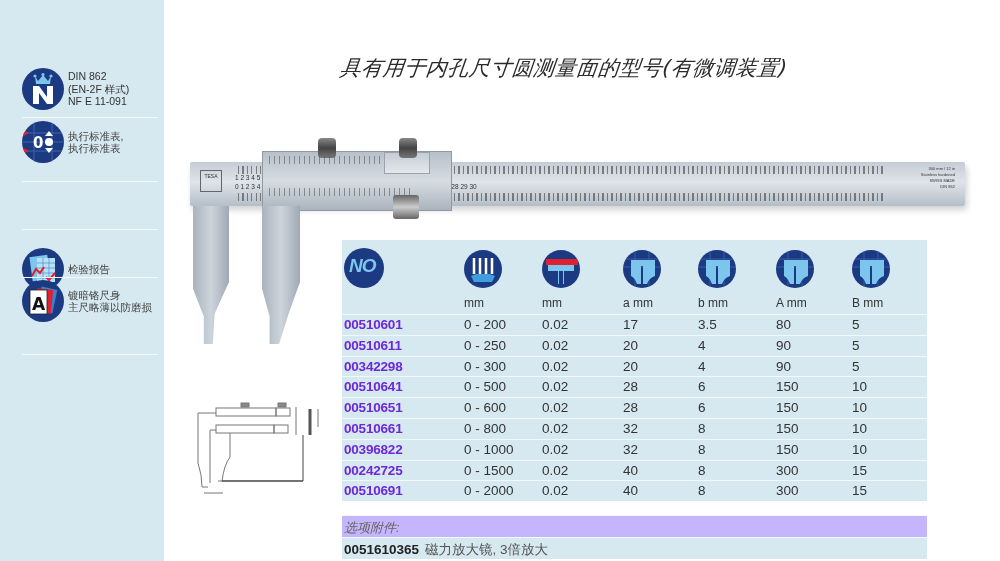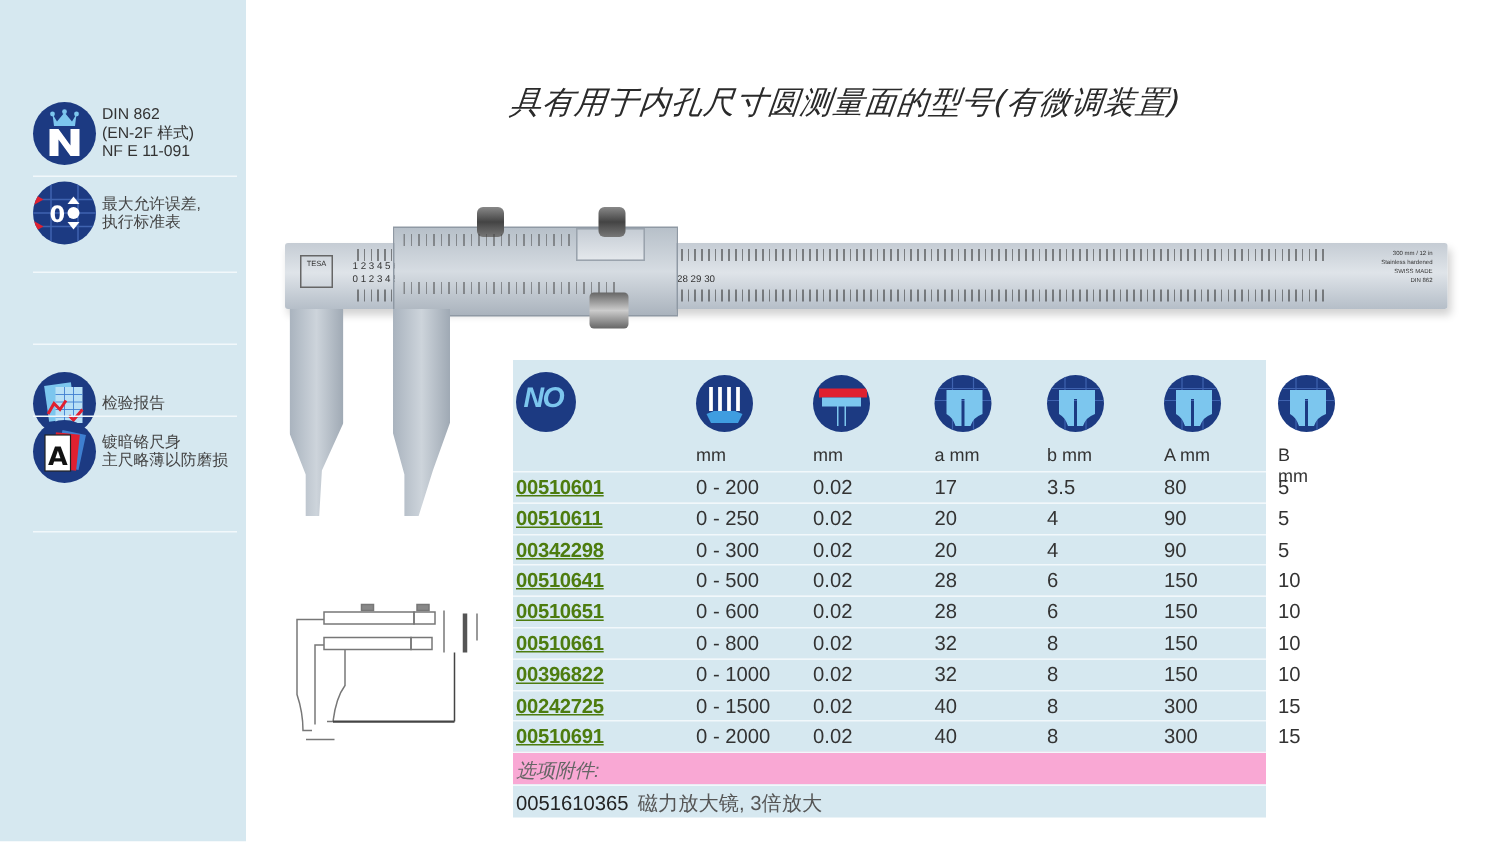--- a/index.html
+++ b/index.html
@@ -88,7 +88,7 @@
       </svg>
     </div>
     <div class="txt">
-      <div>最大允许误差,</div>
+      <div>执行标准表,</div>
       <div>执行标准表</div>
     </div>
   </div>

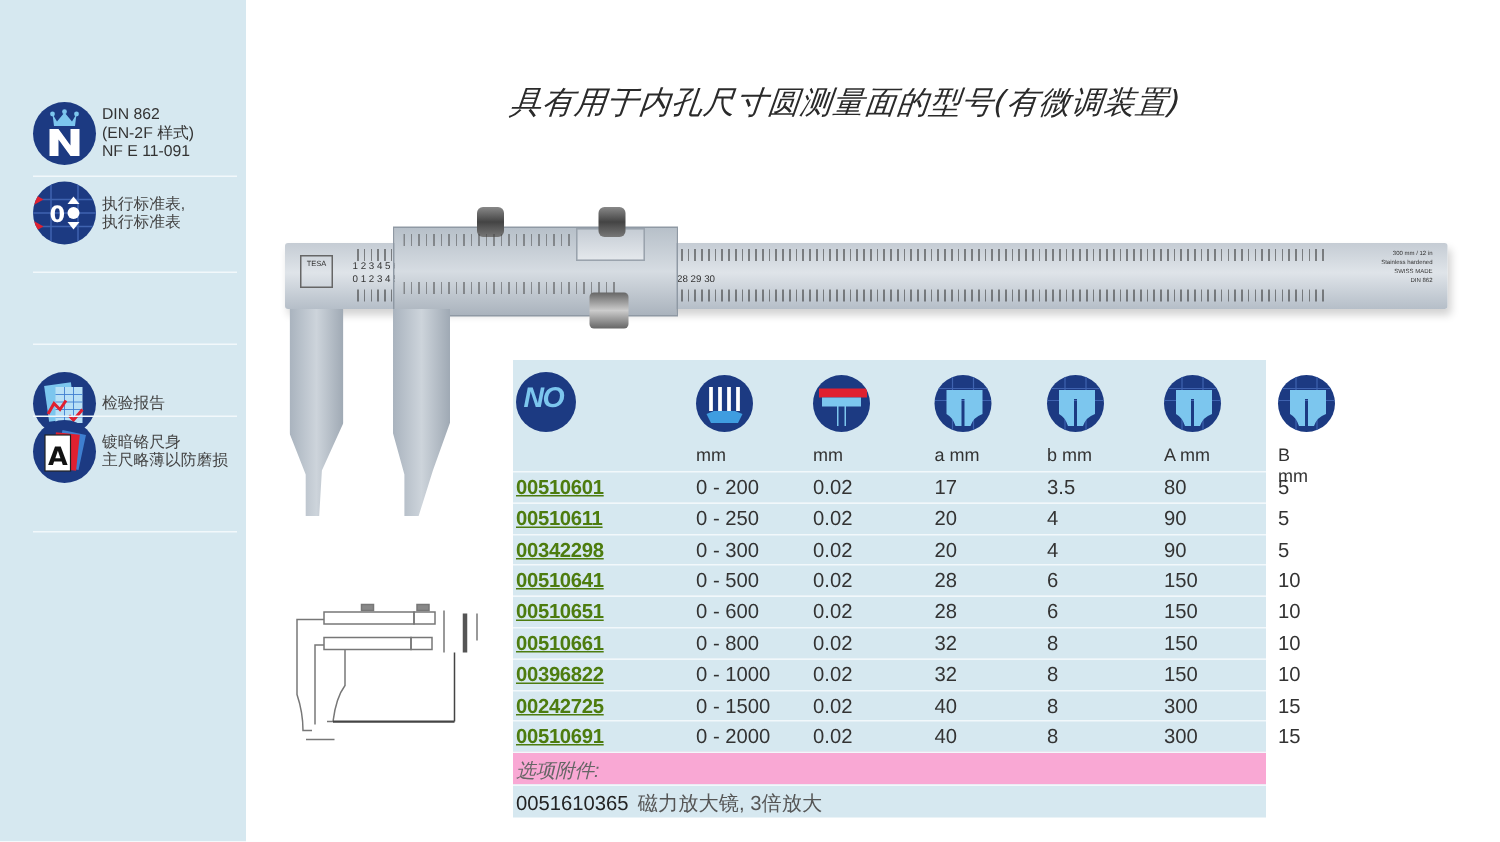--- a/index.html
+++ b/index.html
@@ -32,7 +32,7 @@
   .sketch { position: absolute; left: 188px; top: 395px; width: 140px; height: 100px; }
 
   
-  .table { position: absolute; left: 342px; top: 240px; width: 502px; }
+  .table { position: absolute; left: 342px; top: 240px; width: 585px; }
   .thead { height: 74px; background: #d6e8f0; position: relative; }
   .hicon { position: absolute; top: 10px; width: 38px; height: 38px; border-radius: 50%; background: #1c3a82; overflow: hidden; }
   .hunit { position: absolute; top: 56px; font-size: 12px; color: #333; }

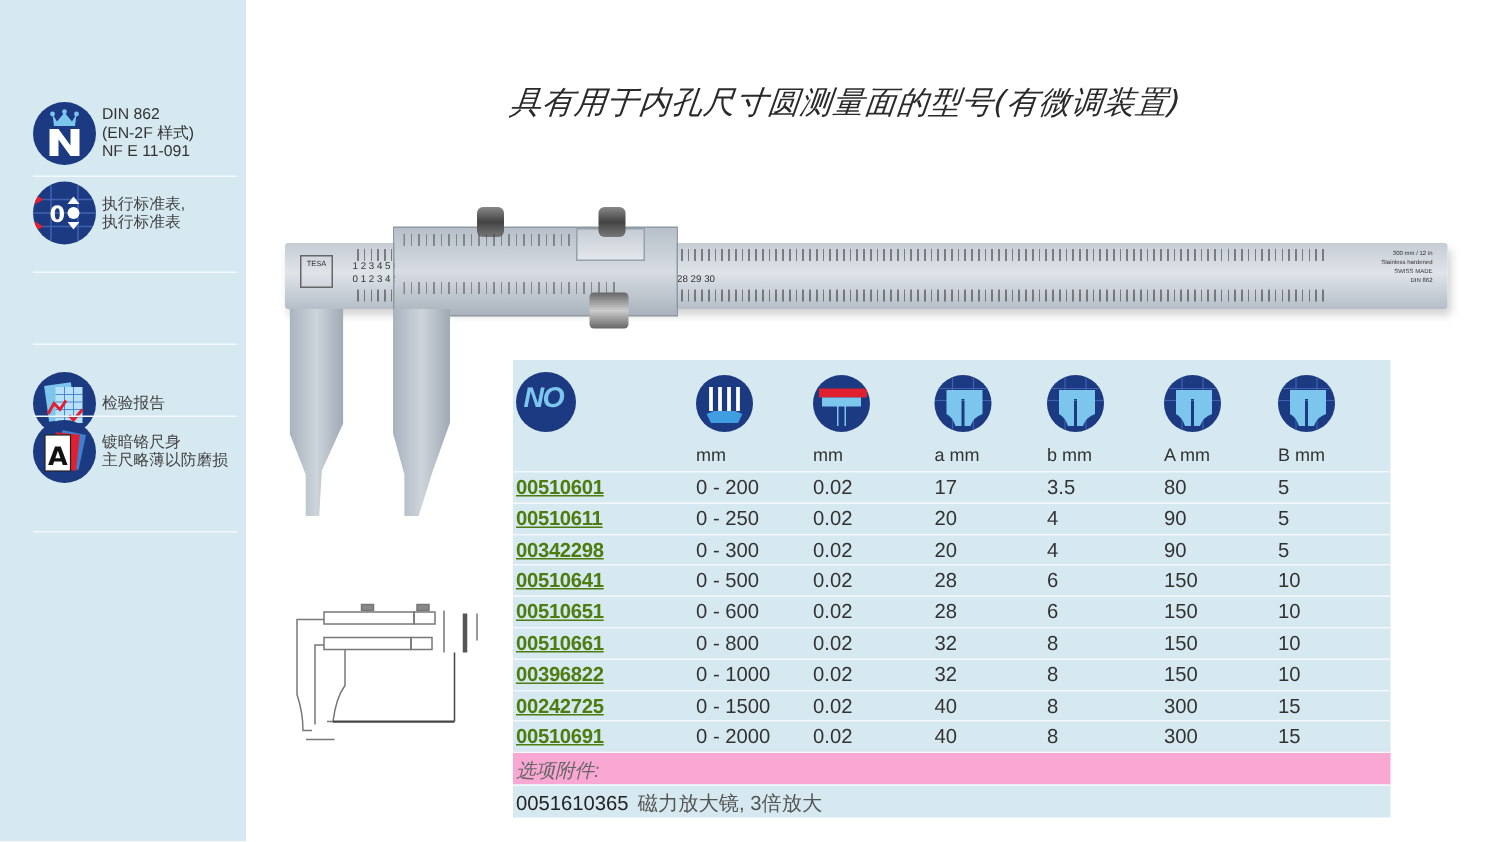--- a/index.html
+++ b/index.html
@@ -38,7 +38,7 @@
   .hunit { position: absolute; top: 56px; font-size: 12px; color: #333; }
   .row { height: 20.8px; background: #d6e8f0; border-top: 1.5px solid #f2f8fb; position: relative; font-size: 13.5px; color: #333; }
   .row span { position: absolute; top: 2px; }
-  .row .code { font-weight: bold; color: #4d7c0f; letter-spacing: -0.2px; text-decoration: underline; }
+  .row .code { font-weight: bold; color: #6d28d9; letter-spacing: -0.2px; }
   .opt-label { height: 22px; background: #f9a8d4; border-top: 1.5px solid #f2f8fb; font-size: 13px; font-style: italic; color: #666; padding: 3px 4px 0 2px; }
   .opt-row { height: 22px; background: #d6e8f0; border-top: 1.5px solid #f2f8fb; font-size: 13.5px; padding: 3px 0 0 2px; }
   .opt-row .code { font-weight: normal; color: #222; }

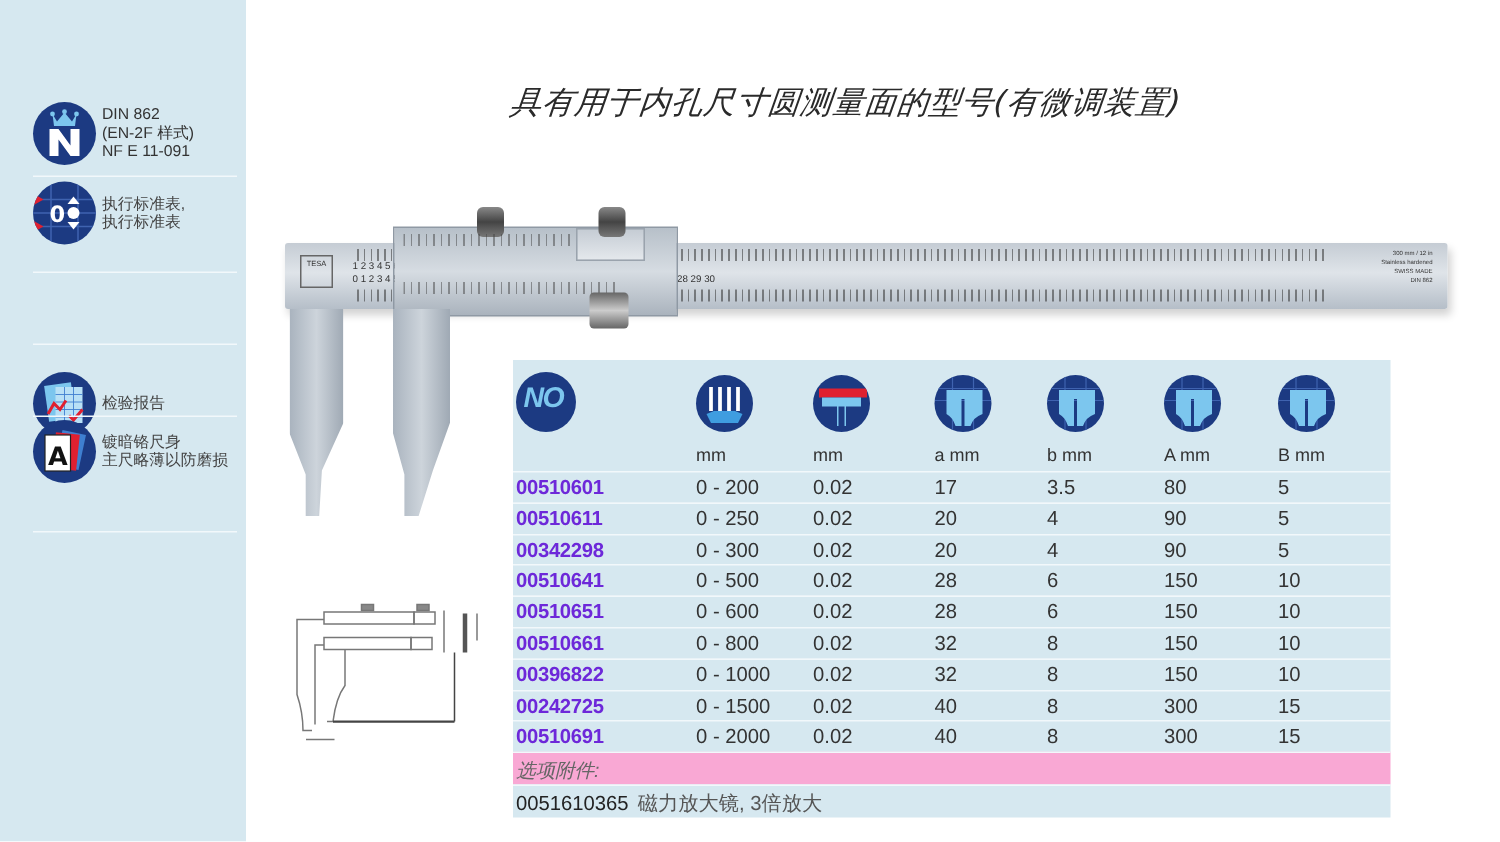--- a/index.html
+++ b/index.html
@@ -39,7 +39,7 @@
   .row { height: 20.8px; background: #d6e8f0; border-top: 1.5px solid #f2f8fb; position: relative; font-size: 13.5px; color: #333; }
   .row span { position: absolute; top: 2px; }
   .row .code { font-weight: bold; color: #6d28d9; letter-spacing: -0.2px; }
-  .opt-label { height: 22px; background: #f9a8d4; border-top: 1.5px solid #f2f8fb; font-size: 13px; font-style: italic; color: #666; padding: 3px 4px 0 2px; }
+  .opt-label { height: 22px; background: #c4b5fd; border-top: 1.5px solid #f2f8fb; font-size: 13px; font-style: italic; color: #666; padding: 3px 4px 0 2px; margin-top: 14px; }
   .opt-row { height: 22px; background: #d6e8f0; border-top: 1.5px solid #f2f8fb; font-size: 13.5px; padding: 3px 0 0 2px; }
   .opt-row .code { font-weight: normal; color: #222; }
   .opt-row .desc { color: #555; margin-left: 6px; }

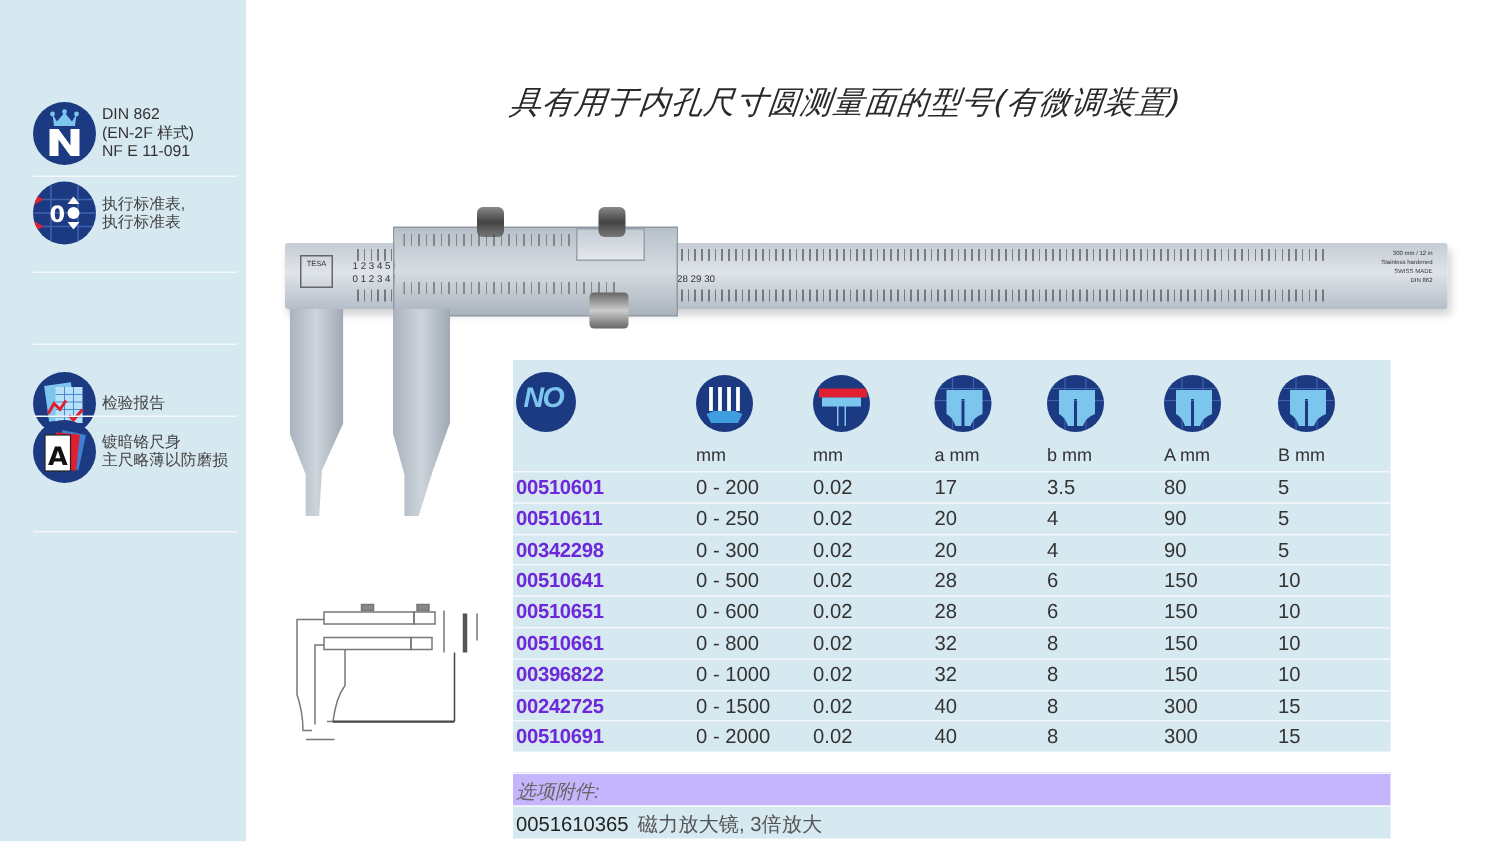--- a/index.html
+++ b/index.html
@@ -41,7 +41,7 @@
   .row .code { font-weight: bold; color: #6d28d9; letter-spacing: -0.2px; }
   .opt-label { height: 22px; background: #c4b5fd; border-top: 1.5px solid #f2f8fb; font-size: 13px; font-style: italic; color: #666; padding: 3px 4px 0 2px; margin-top: 14px; }
   .opt-row { height: 22px; background: #d6e8f0; border-top: 1.5px solid #f2f8fb; font-size: 13.5px; padding: 3px 0 0 2px; }
-  .opt-row .code { font-weight: normal; color: #222; }
+  .opt-row .code { font-weight: bold; color: #222; }
   .opt-row .desc { color: #555; margin-left: 6px; }
 
   .c0 { left: 2px; } .c1 { left: 122px; } .c2 { left: 200px; } .c3 { left: 281px; }

